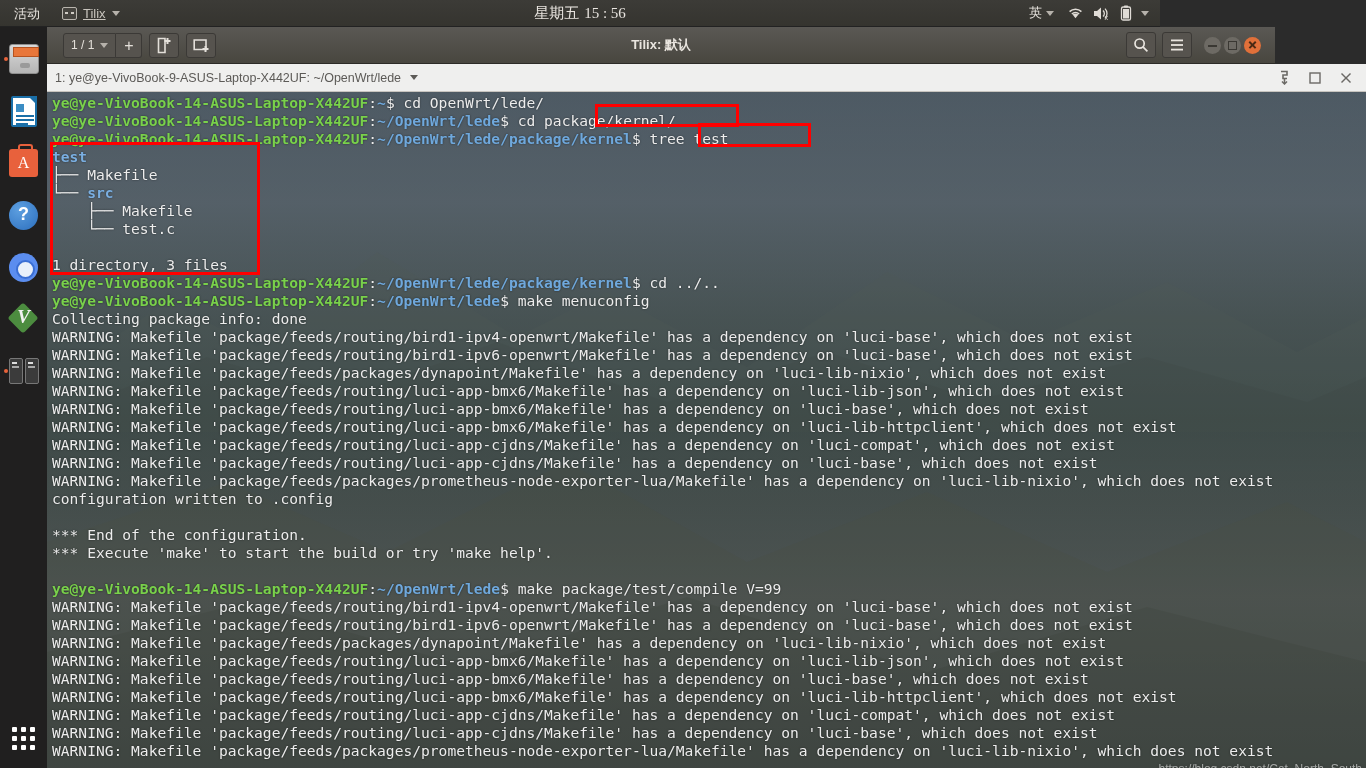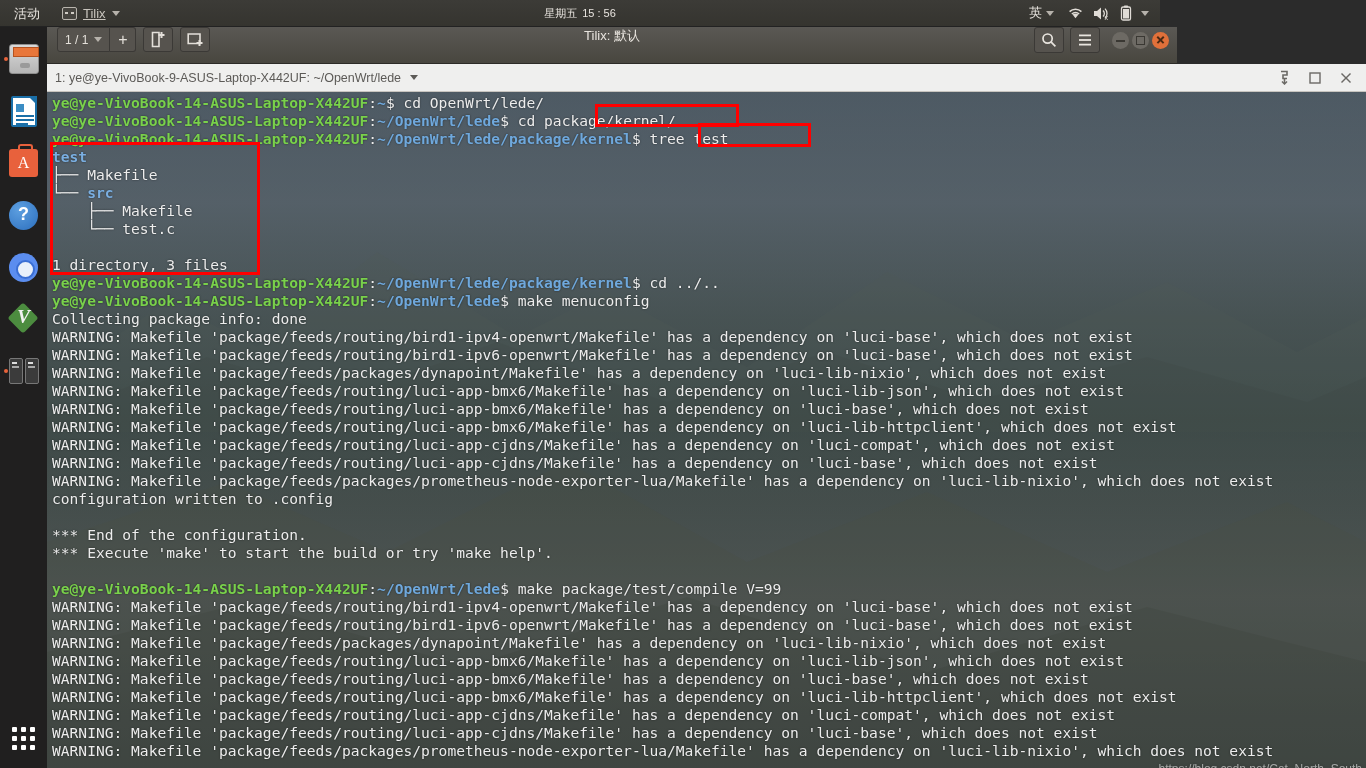--- a/index.html
+++ b/index.html
@@ -37,7 +37,7 @@
   .caret { width:0;height:0;border-left:4px solid transparent;border-right:4px solid transparent;border-top:5px solid #b6b2ab; display:inline-block; }
   .tb-clock {
     position: absolute; left: 0; right: 0; text-align: center;
-    font-size: 11px; color: #e8e4df; pointer-events: none;
+    font-size: 15px; color: #e8e4df; pointer-events: none; font-family: Liberation Serif, serif;
   }
   .tb-clock span.wd { margin-right: 5px; }
   .tb-right {

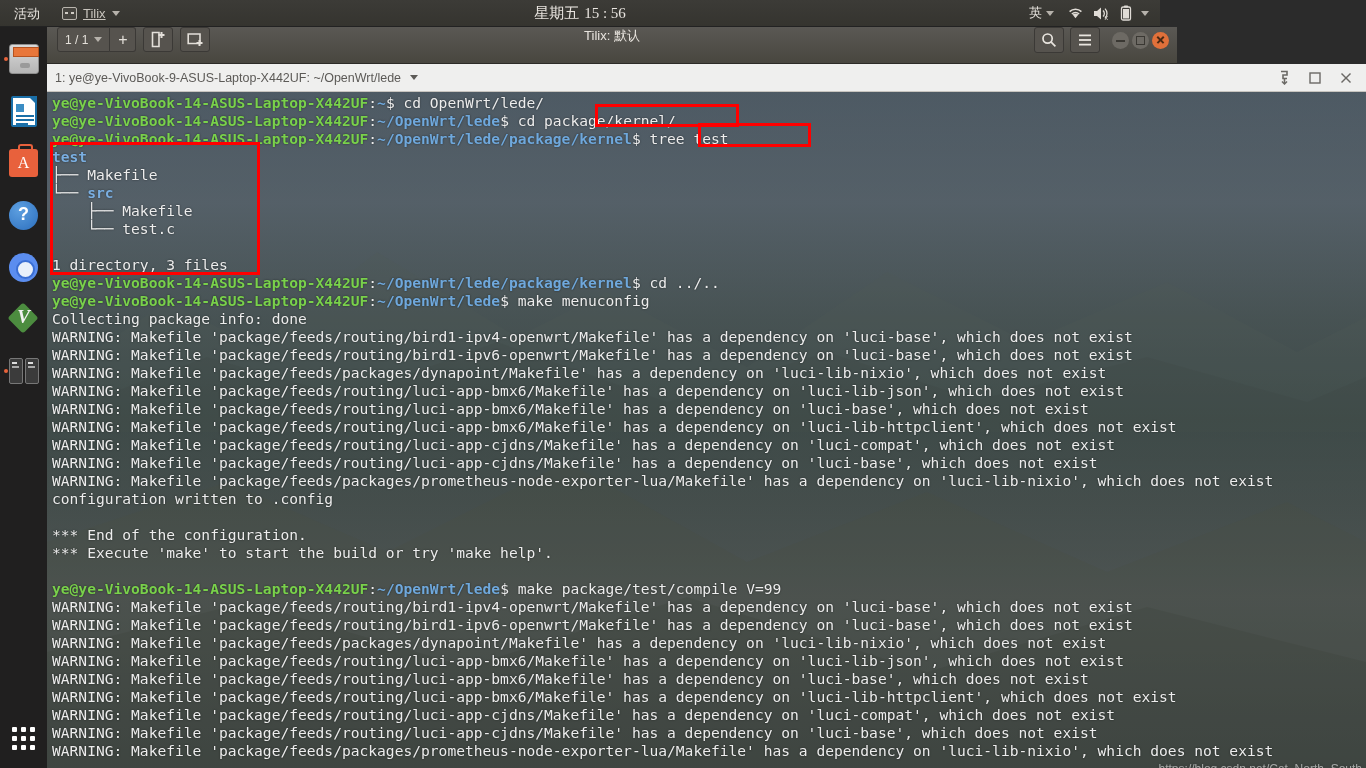--- a/index.html
+++ b/index.html
@@ -101,10 +101,10 @@
   .window { position: absolute; left: 47px; top: 27px; width: 1319px; height: 741px; }
 
   .win-header {
-    position: relative; height: 37px; width: 1130px;
+    position: relative; height: 37px; width: 1228px;
     background: linear-gradient(#5a5854, #48463f);
     border-bottom: 1px solid #2c2b27;
-    display: flex; align-items: flex-start; padding: 0 6px;
+    display: flex; align-items: center; padding: 0 12px;
   }
   .btn-group { display: flex; align-items: center; margin-left: 4px; }
   .sess-sel {

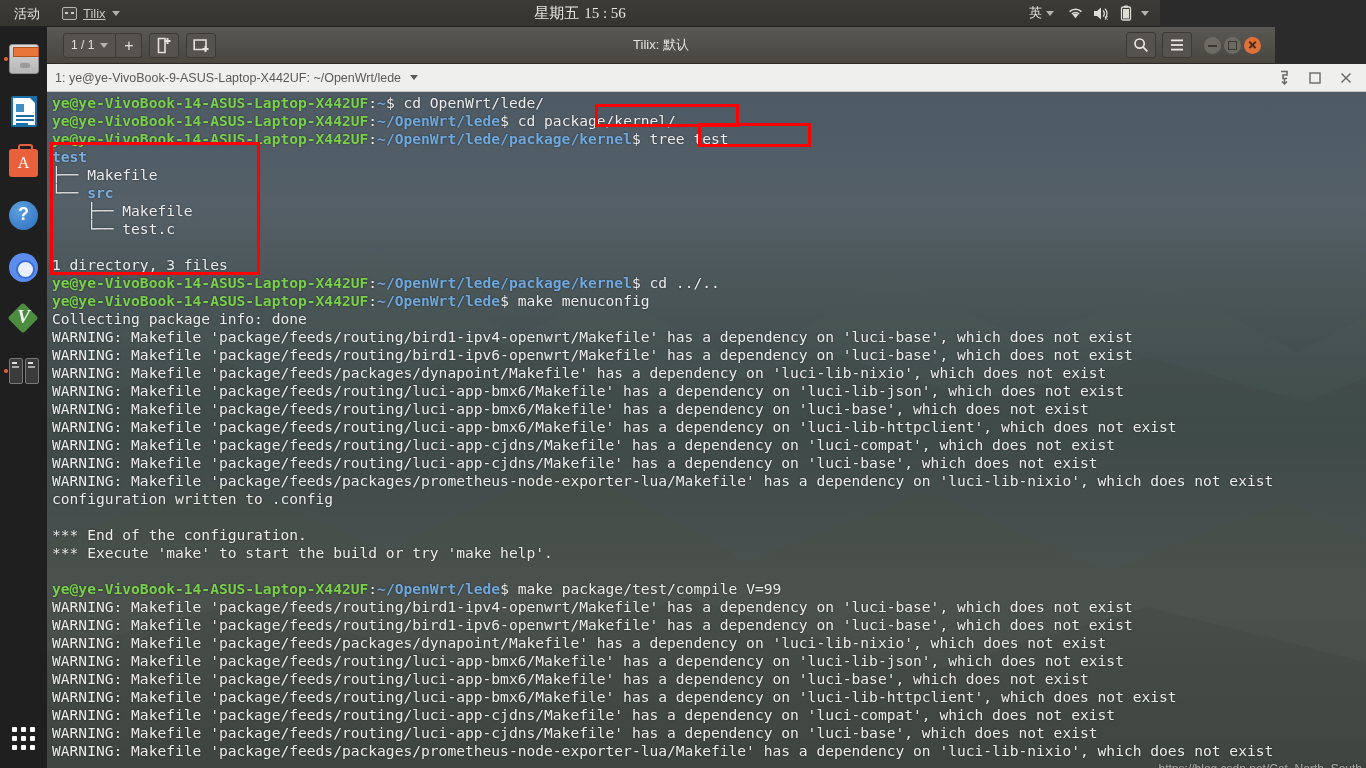--- a/index.html
+++ b/index.html
@@ -123,7 +123,7 @@
   }
   .win-title {
     position: absolute; left: 0; right: 0; text-align: center;
-    font-size: 13px; font-weight: normal; color: #e9e5df; pointer-events: none;
+    font-size: 13px; font-weight: bold; color: #e9e5df; pointer-events: none;
   }
   .win-right { margin-left: auto; display: flex; align-items: center; gap: 0; }
   .wbtn {

